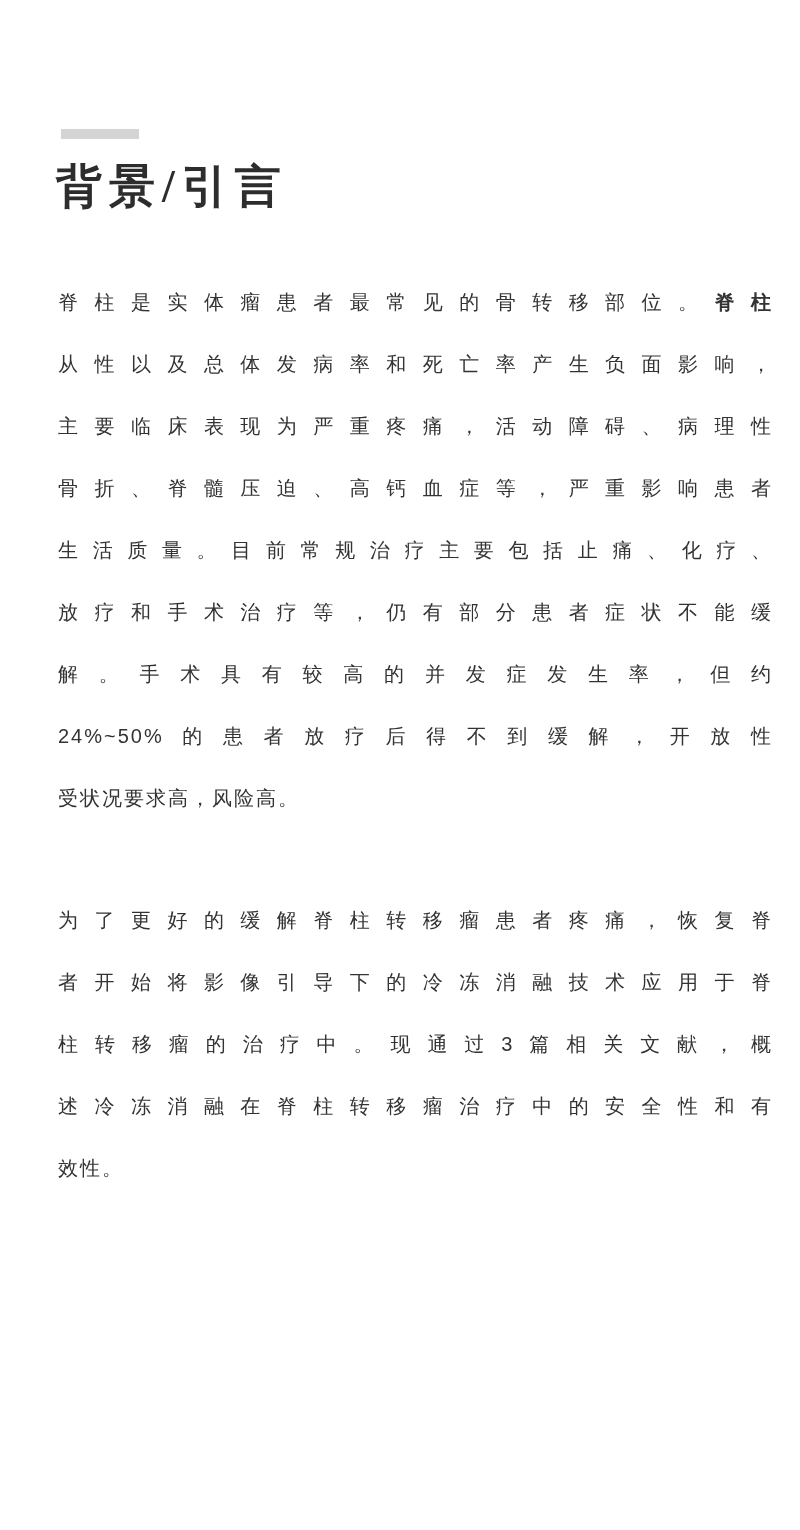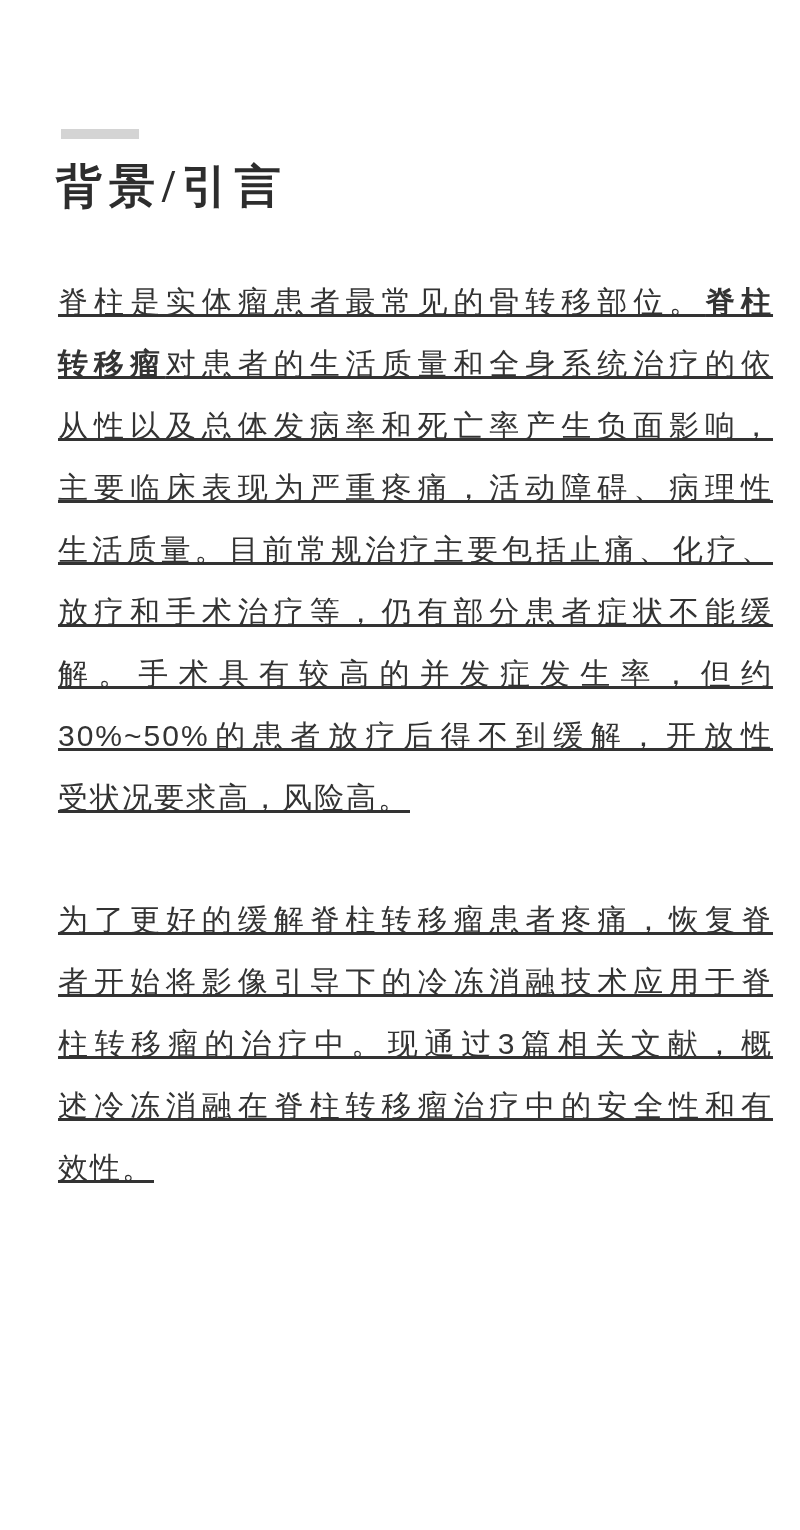--- a/index.html
+++ b/index.html
@@ -38,9 +38,8 @@
   .paragraph {
     margin-top: 57px;
     color: #333333;
-    font-size: 30px;
+    font-size: 20px;
     letter-spacing: 2px;
-    text-decoration: underline;
   }
   .paragraph.second {
     margin-top: 60px;

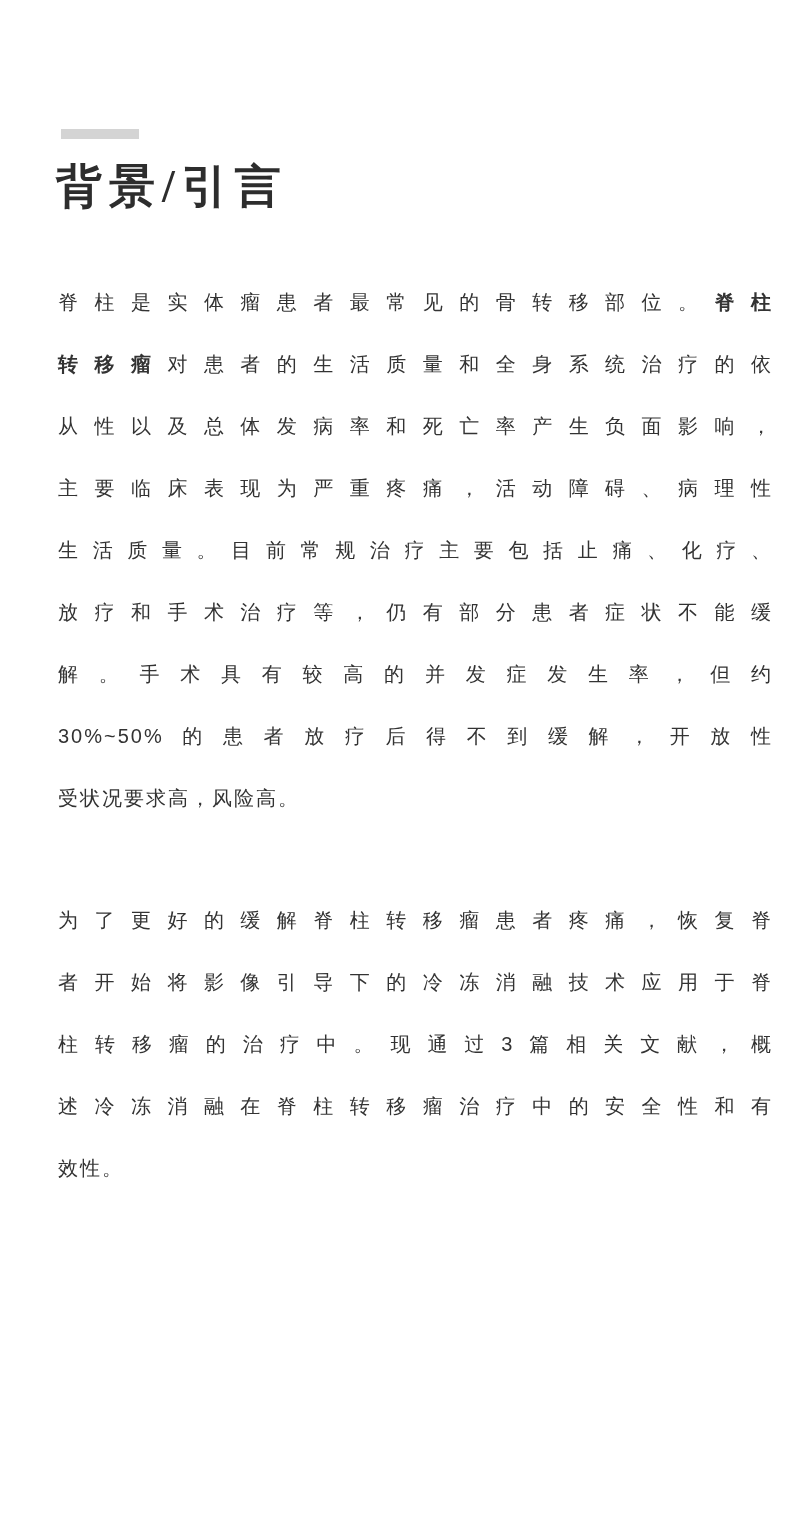--- a/index.html
+++ b/index.html
@@ -71,7 +71,6 @@
 
   <div class="paragraph">
     <div class="line"><span>脊柱是实体瘤患者最常见的骨转移部位。</span><b>脊柱</b></div>
-    <div class="line"><b>转移瘤</b><span>对患者的生活质量和全身系统治疗的依</span></div>
     <div class="line">从性以及总体发病率和死亡率产生负面影响，</div>
     <div class="line">主要临床表现为严重疼痛，活动障碍、病理性</div>
     <div class="line">生活质量。目前常规治疗主要包括止痛、化疗、</div>

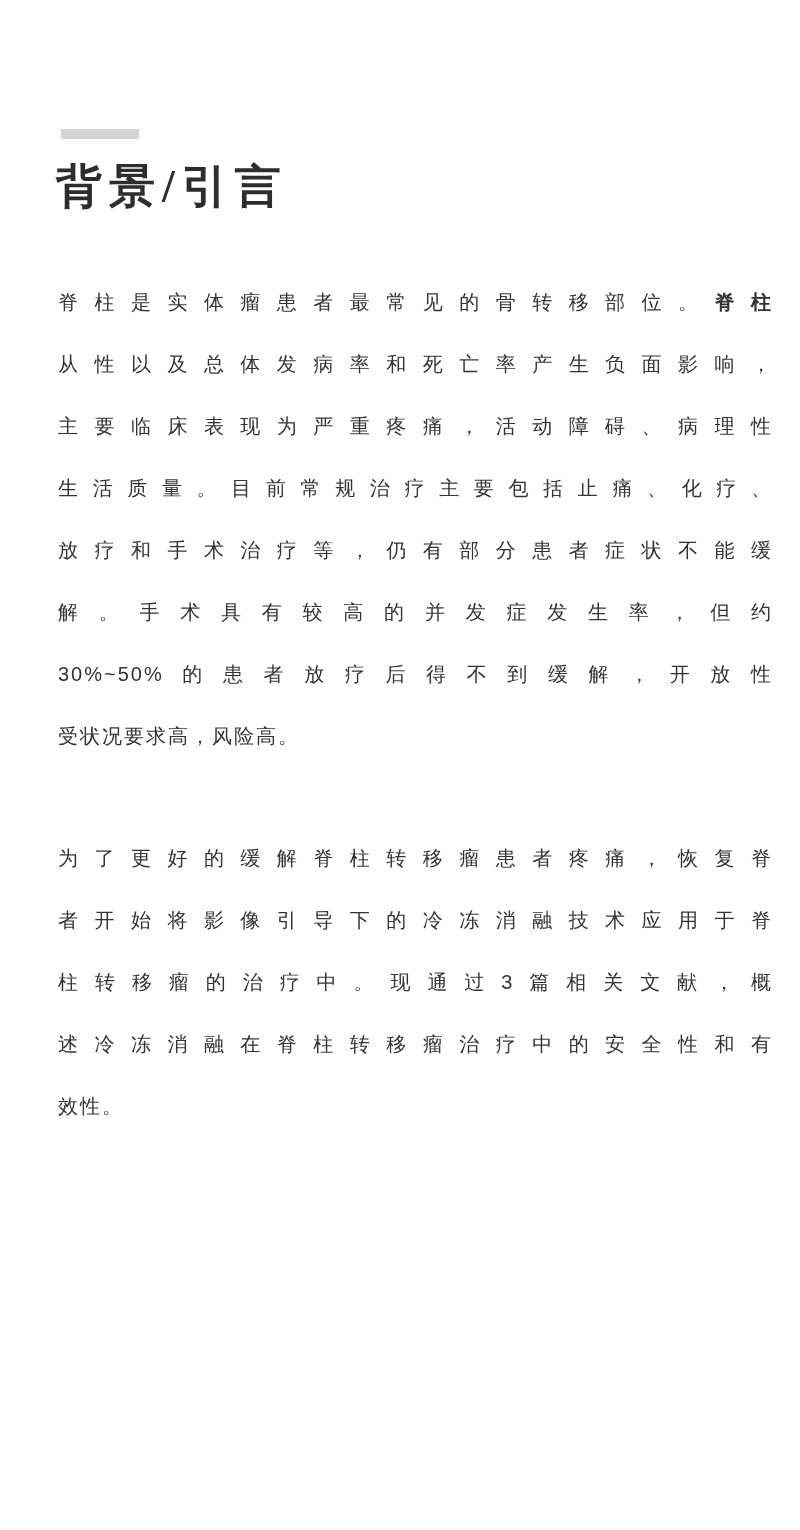--- a/index.html
+++ b/index.html
@@ -73,6 +73,7 @@
     <div class="line"><span>脊柱是实体瘤患者最常见的骨转移部位。</span><b>脊柱</b></div>
     <div class="line">从性以及总体发病率和死亡率产生负面影响，</div>
     <div class="line">主要临床表现为严重疼痛，活动障碍、病理性</div>
+    <div class="line">骨折、脊髓压迫、高钙血症等，严重影响患者</div>
     <div class="line">生活质量。目前常规治疗主要包括止痛、化疗、</div>
     <div class="line">放疗和手术治疗等，仍有部分患者症状不能缓</div>
     <div class="line">解。手术具有较高的并发症发生率，但约</div>

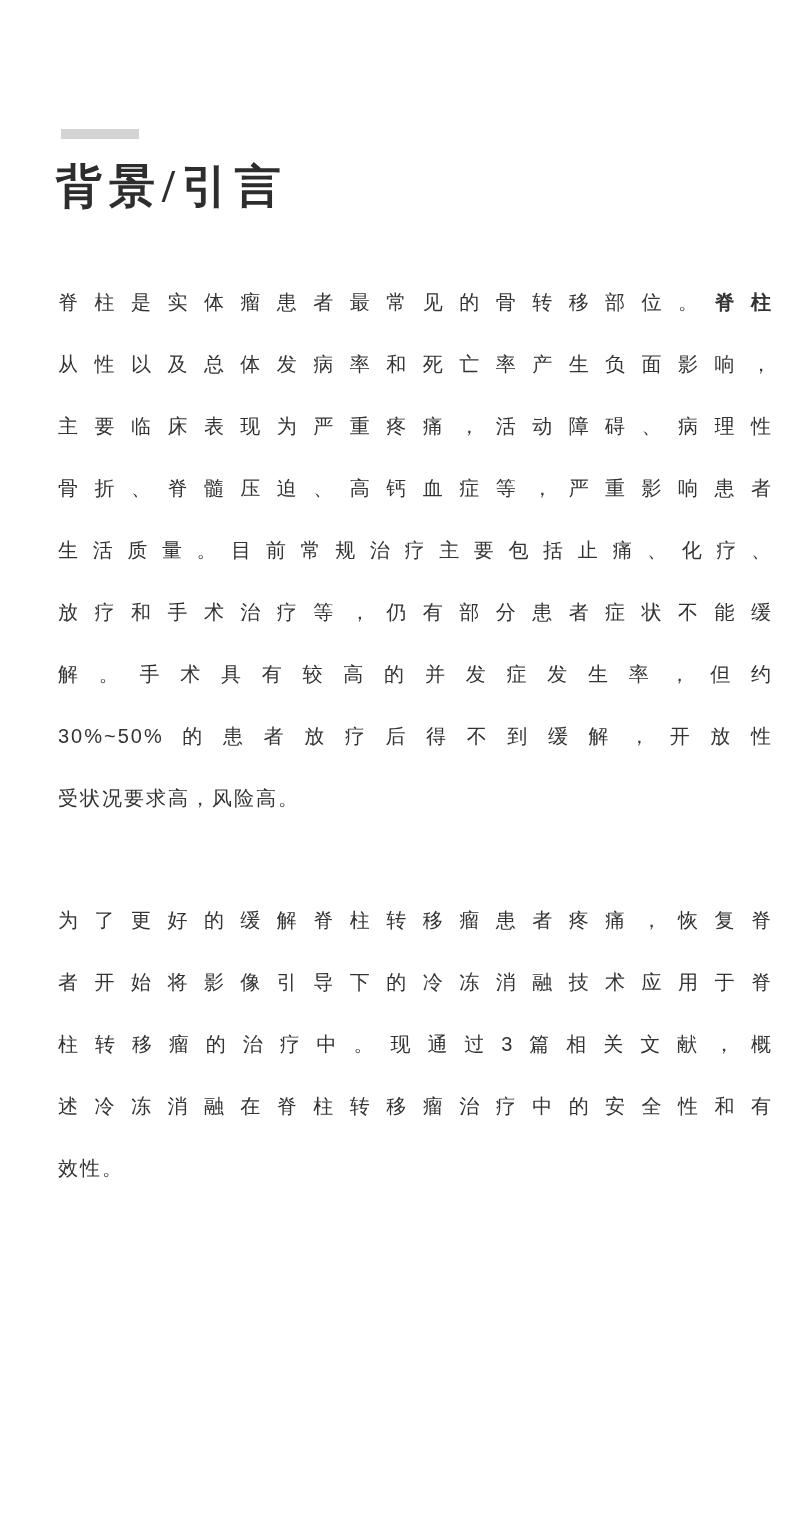--- a/index.html
+++ b/index.html
@@ -77,7 +77,7 @@
     <div class="line">生活质量。目前常规治疗主要包括止痛、化疗、</div>
     <div class="line">放疗和手术治疗等，仍有部分患者症状不能缓</div>
     <div class="line">解。手术具有较高的并发症发生率，但约</div>
-    <div class="line">30%~50%的患者放疗后得不到缓解，开放性</div>
+    <div class="line">24%~50%的患者放疗后得不到缓解，开放性</div>
     <div class="line last">受状况要求高，风险高。</div>
   </div>
 

